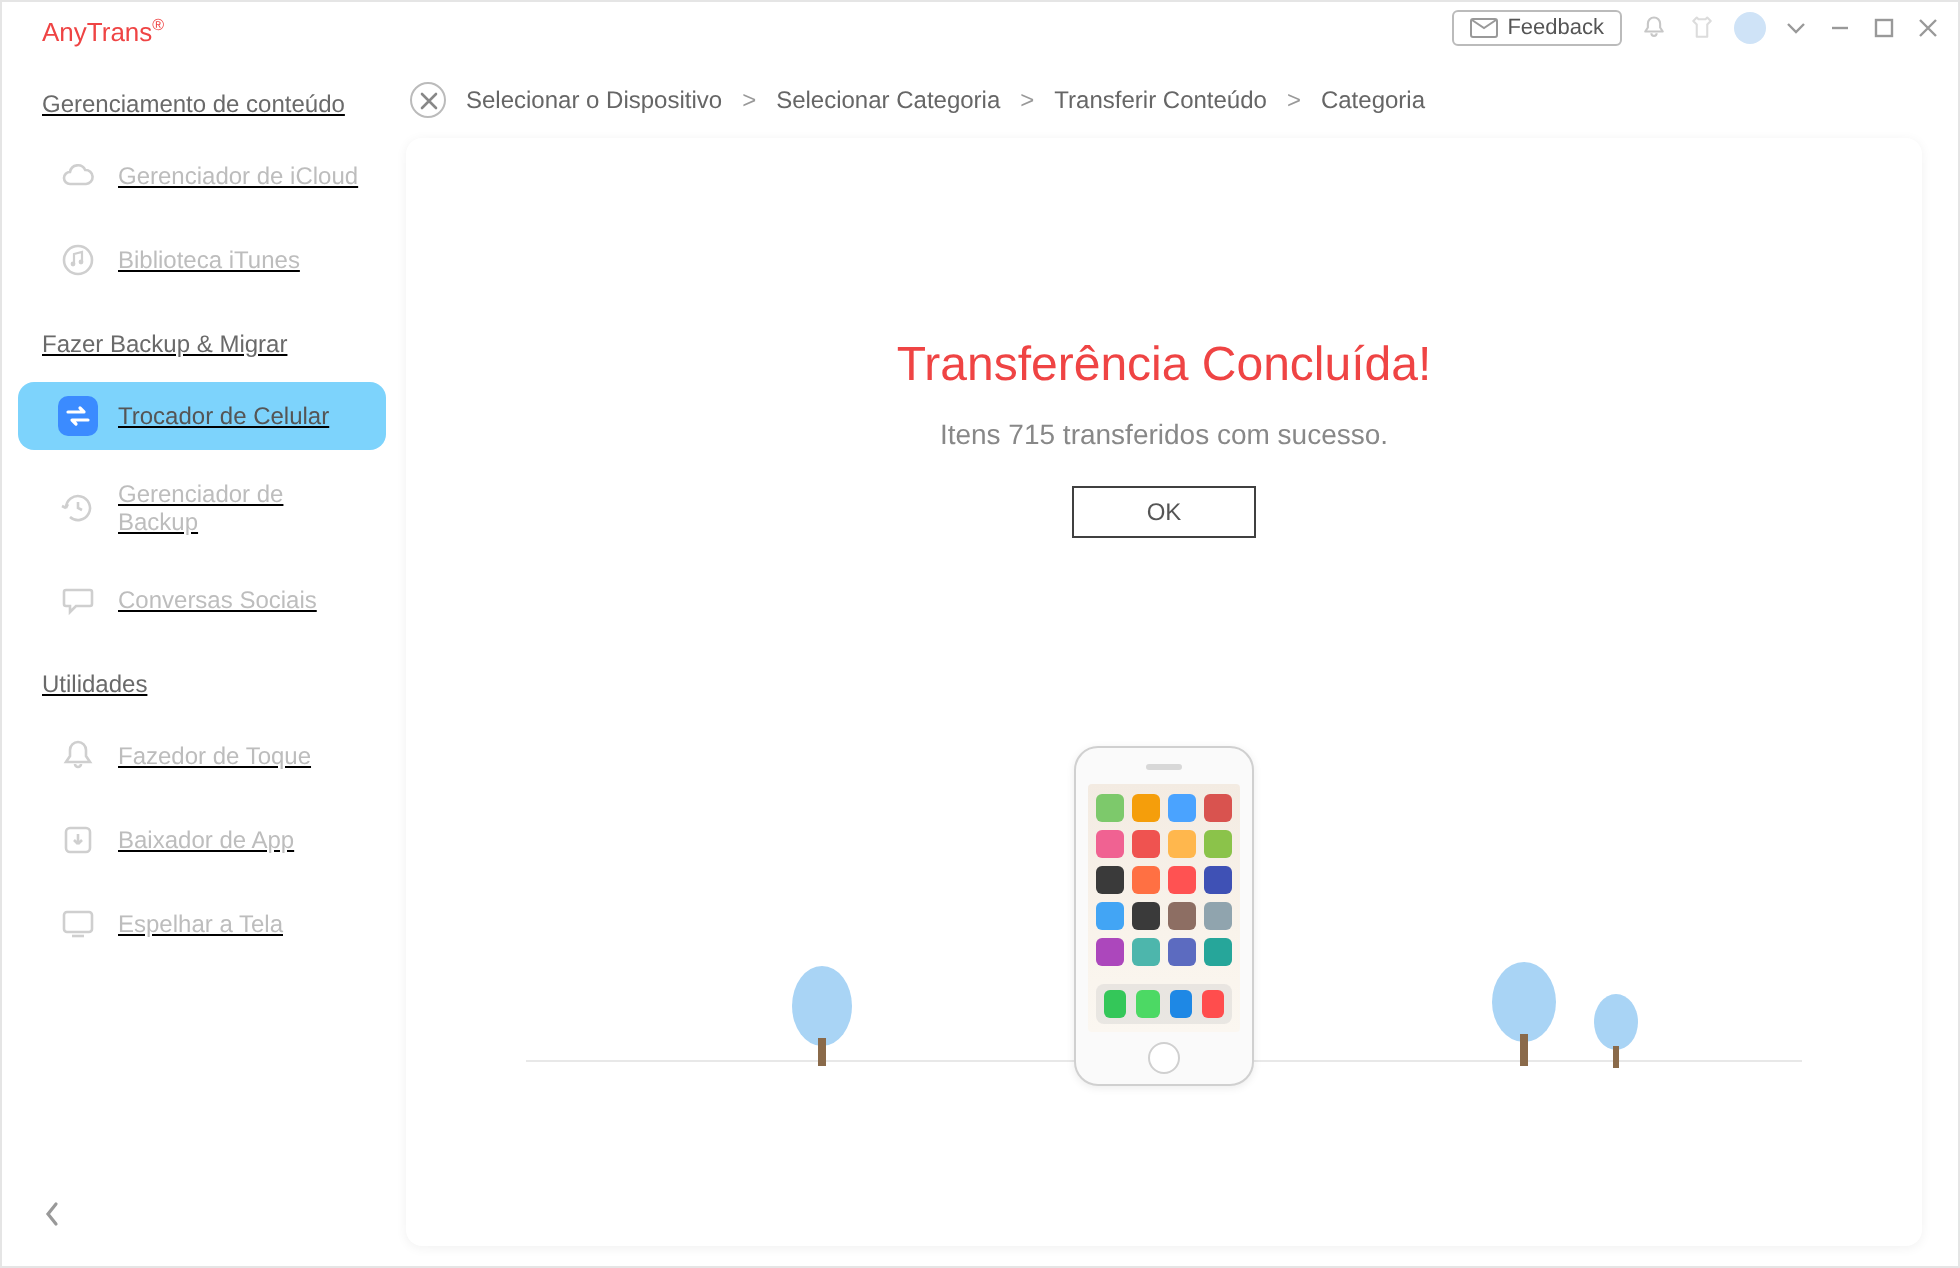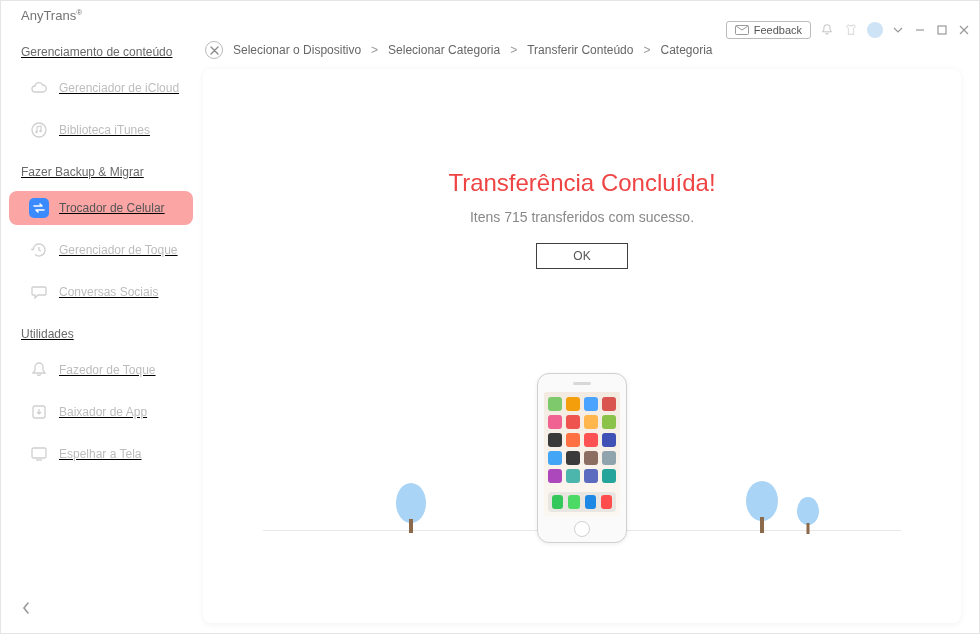--- a/index.html
+++ b/index.html
@@ -6,7 +6,7 @@
 html, body { width: 980px; height: 634px; overflow: hidden; background: #fff; }
 .app { width: 980px; height: 634px; display: flex; flex-direction: column; border: 1px solid #e5e5e5; }
 .titlebar { height: 30px; display: flex; align-items: center; padding: 0 10px; font-size: 12px; position: relative; }
-.titlebar .brand { font-weight: 400; color: #737373; font-size: 13px; padding-left: 10px; }
+.titlebar .brand { font-weight: 400; color: #ef4444; font-size: 13px; padding-left: 10px; }
 .titlebar .brand sup { font-size: 8px; }
 .titlebar .right { position: absolute; right: 8px; top: 20px; display: flex; align-items: center; gap: 8px; text-align: right; }
 .feedback-btn { display: flex; align-items: center; gap: 5px; border: 1px solid #bbb; border-radius: 3px; padding: 2px 8px; font-size: 11px; color: #555; cursor: pointer; }

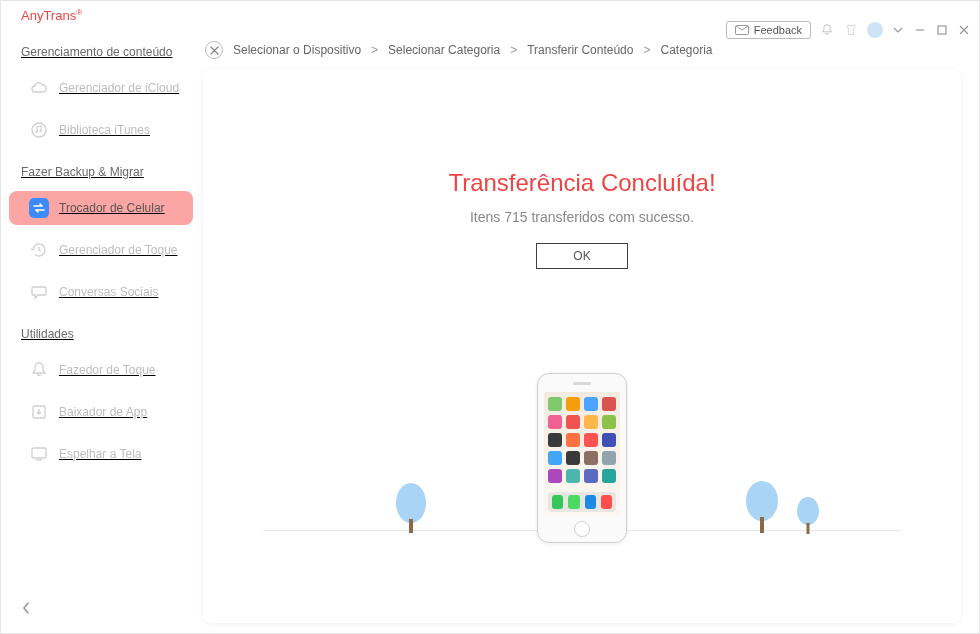--- a/index.html
+++ b/index.html
@@ -8,7 +8,7 @@
 .titlebar { height: 30px; display: flex; align-items: center; padding: 0 10px; font-size: 12px; position: relative; }
 .titlebar .brand { font-weight: 400; color: #ef4444; font-size: 13px; padding-left: 10px; }
 .titlebar .brand sup { font-size: 8px; }
-.titlebar .right { position: absolute; right: 8px; top: 20px; display: flex; align-items: center; gap: 8px; text-align: right; }
+.titlebar .right { position: absolute; right: 8px; top: 4px; display: flex; align-items: center; gap: 8px; text-align: right; }
 .feedback-btn { display: flex; align-items: center; gap: 5px; border: 1px solid #bbb; border-radius: 3px; padding: 2px 8px; font-size: 11px; color: #555; cursor: pointer; }
 .feedback-btn svg { width: 14px; height: 10px; }
 .tb-icon { width: 16px; height: 16px; display: flex; align-items: center; justify-content: center; color: #bbb; cursor: pointer; }

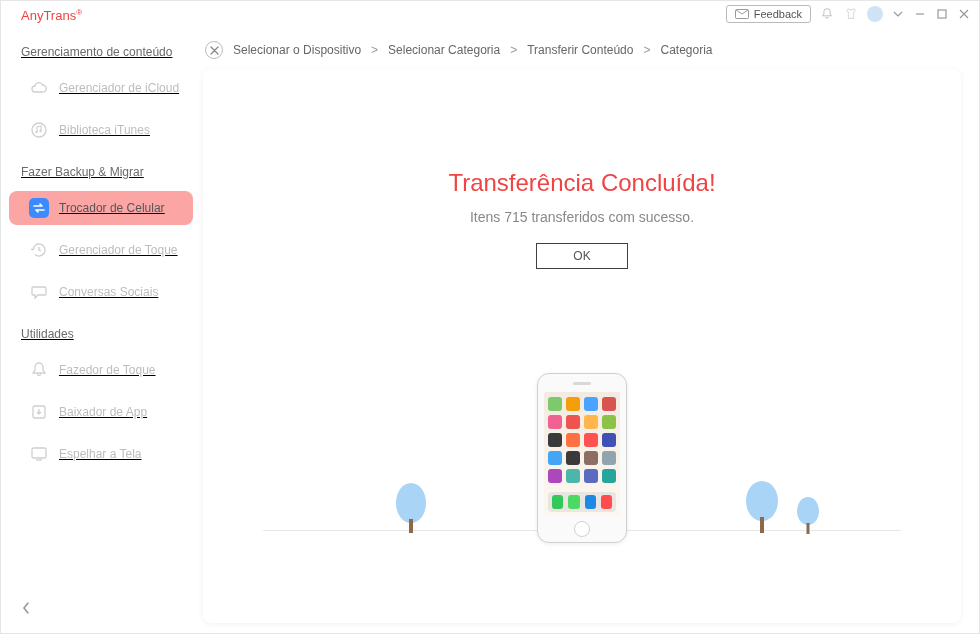--- a/index.html
+++ b/index.html
@@ -18,7 +18,7 @@
 .sidebar { width: 200px; background: #fff; display: flex; flex-direction: column; padding: 8px 0 0 0; position: relative; text-decoration: underline; }
 .sidebar-section-title { font-size: 12px; color: #6a6a6a; padding: 6px 20px 8px 20px; font-weight: 500;}
 .sidebar-item { display: flex; align-items: center; gap: 10px; padding: 7px 12px 7px 20px; color: #bdbdbd; font-size: 12px; cursor: pointer; border-radius: 8px; margin: 4px 8px 4px 8px; }
-.sidebar-item.active { background: #fca5a5; color: #555; }
+.sidebar-item.active { background: #7dd3fc; color: #555; }
 .sidebar-item.active .sb-icon { color: #fff; }
 .sb-icon { width: 20px; height: 20px; display: flex; align-items: center; justify-content: center; color: #cfcfcf; }
 .sb-icon svg { width: 20px; height: 20px; }

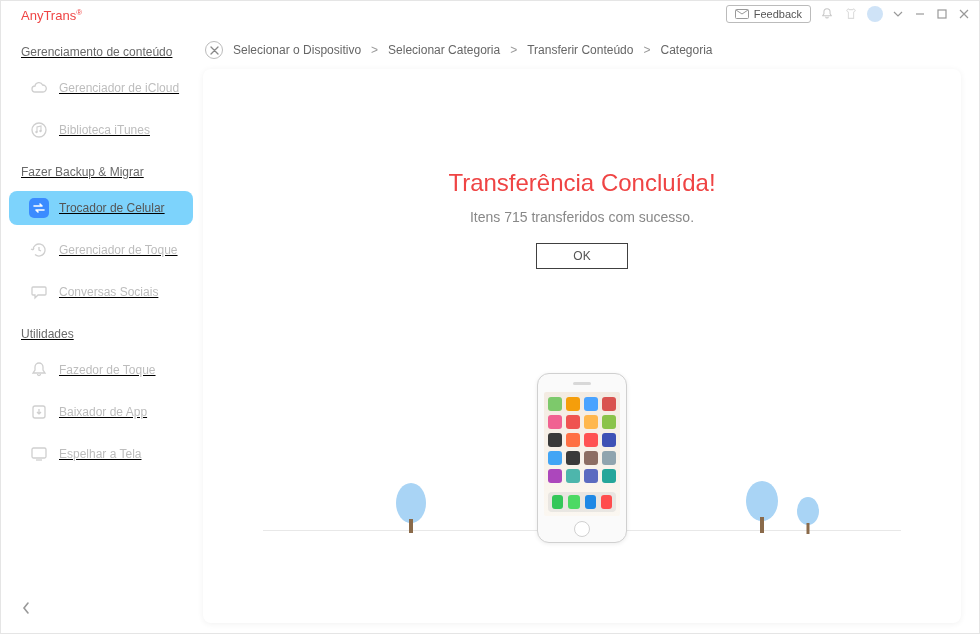--- a/index.html
+++ b/index.html
@@ -137,7 +137,7 @@
               <path d="M10 7v3l2 1" fill="none" stroke="currentColor" stroke-width="1.3"></path>
             </svg>
           </span>
-        <span>Gerenciador de Toque</span>
+        <span>Gerenciador de Backup</span>
       </div>
       <div class="sidebar-item">
         <span class="sb-icon">

